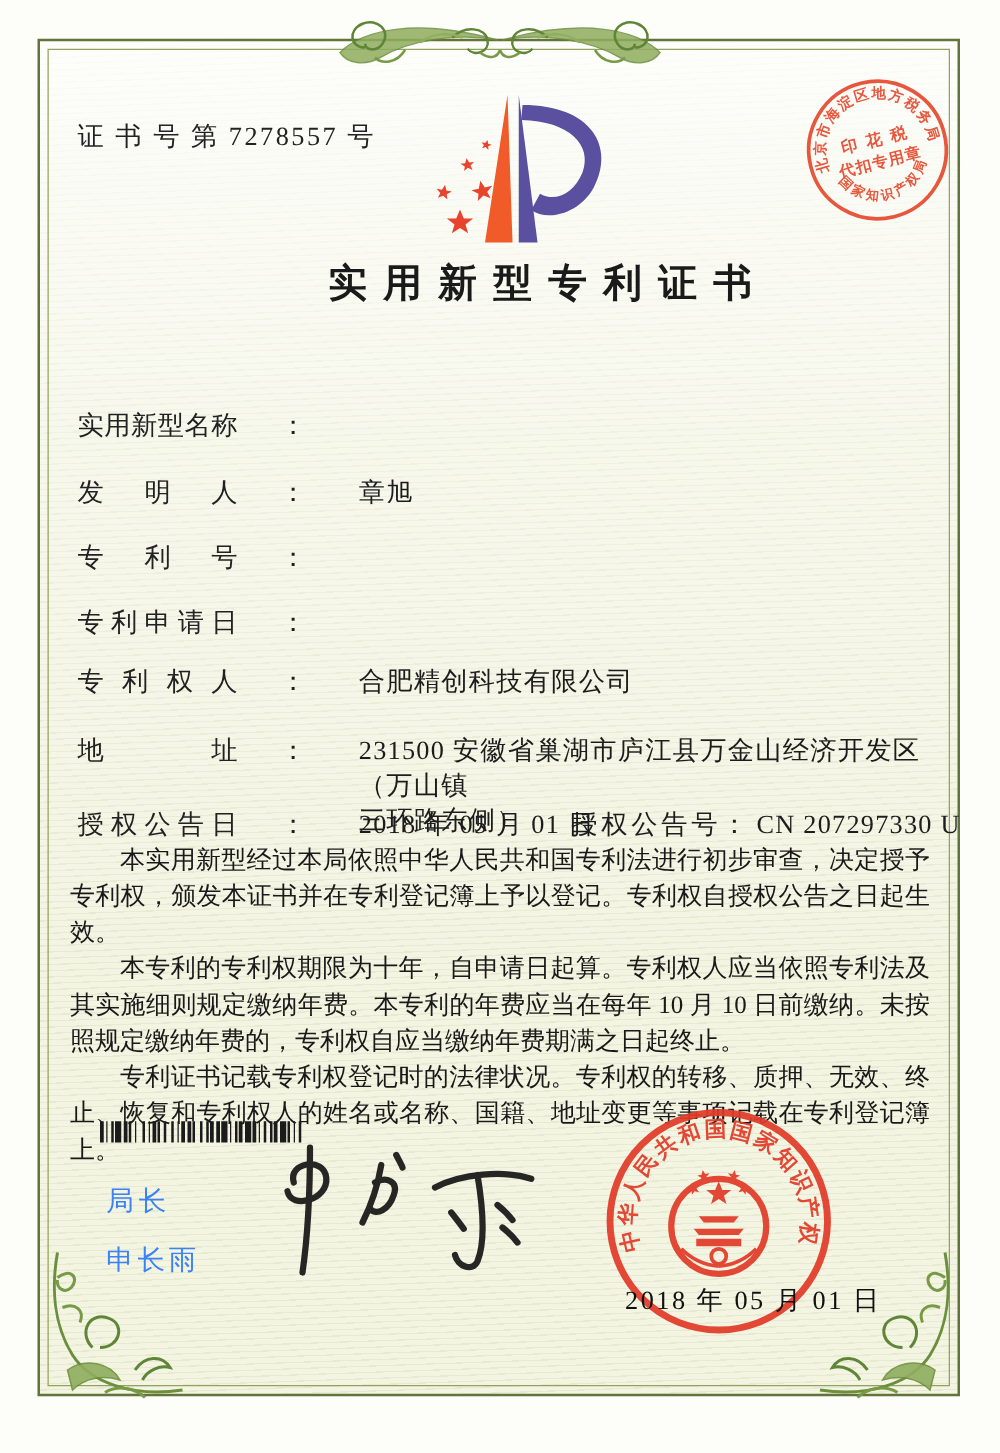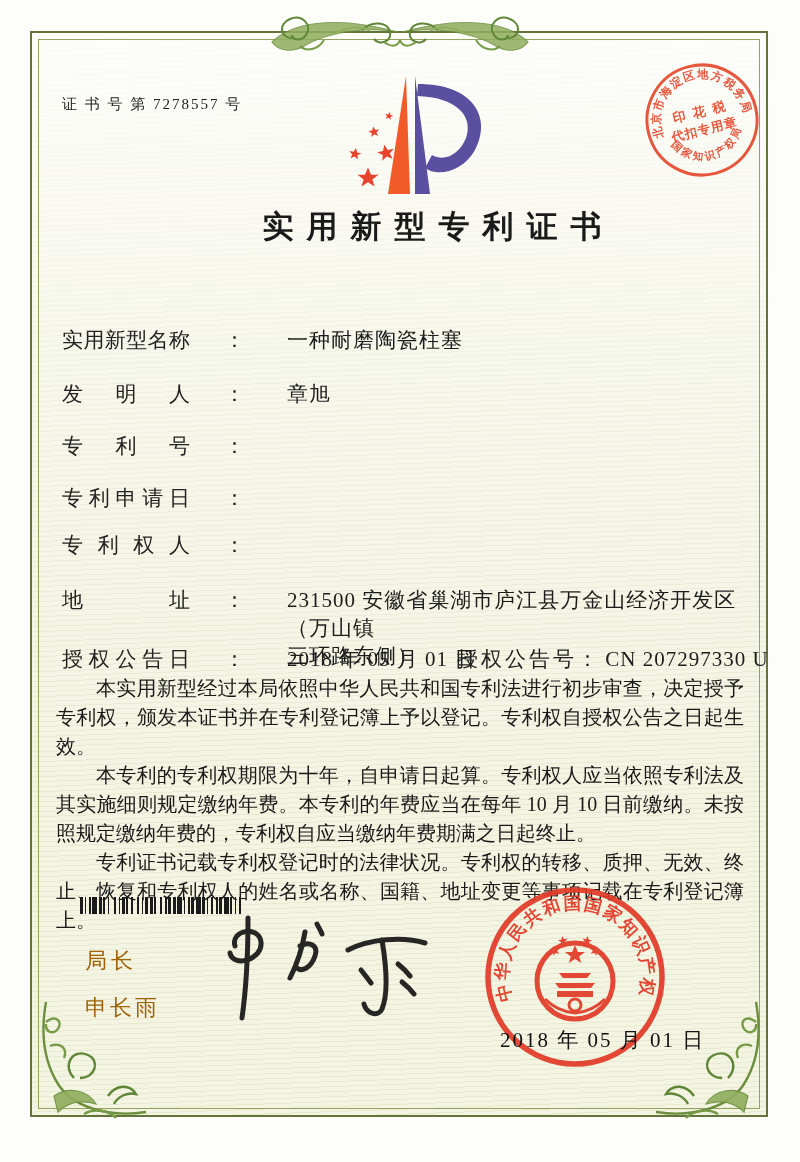--- a/index.html
+++ b/index.html
@@ -26,7 +26,7 @@
     border:1px solid #93a35f; box-sizing:border-box;
   }
   .cert-no{
-    position:absolute; left:62px; top:95px; font-size:15px; letter-spacing:2px; color:#222;
+    position:absolute; left:62px; top:95px; font-size:21px; letter-spacing:2px; color:#222;
   }
   .logo{ position:absolute; left:322px; top:70px; }
   .tax-stamp{ position:absolute; left:640px; top:58px; transform:rotate(-14deg); opacity:.92;}

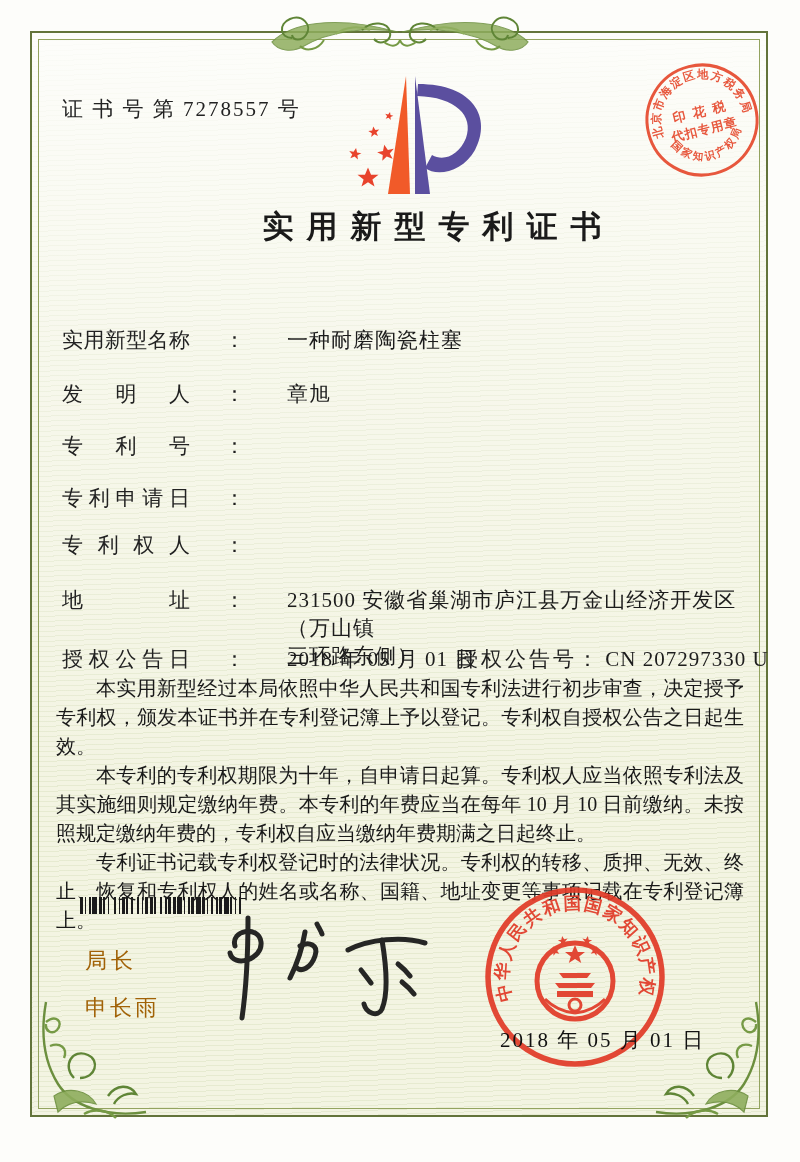--- a/index.html
+++ b/index.html
@@ -151,7 +151,6 @@
     <div class="frow row-0">
       <span class="flabel">实用新型名称</span>
         <span class="colon">：</span>
-      <span class="fvalue">一种耐磨陶瓷柱塞</span>
     </div>
     <div class="frow row-1">
       <span class="flabel">发明人</span>

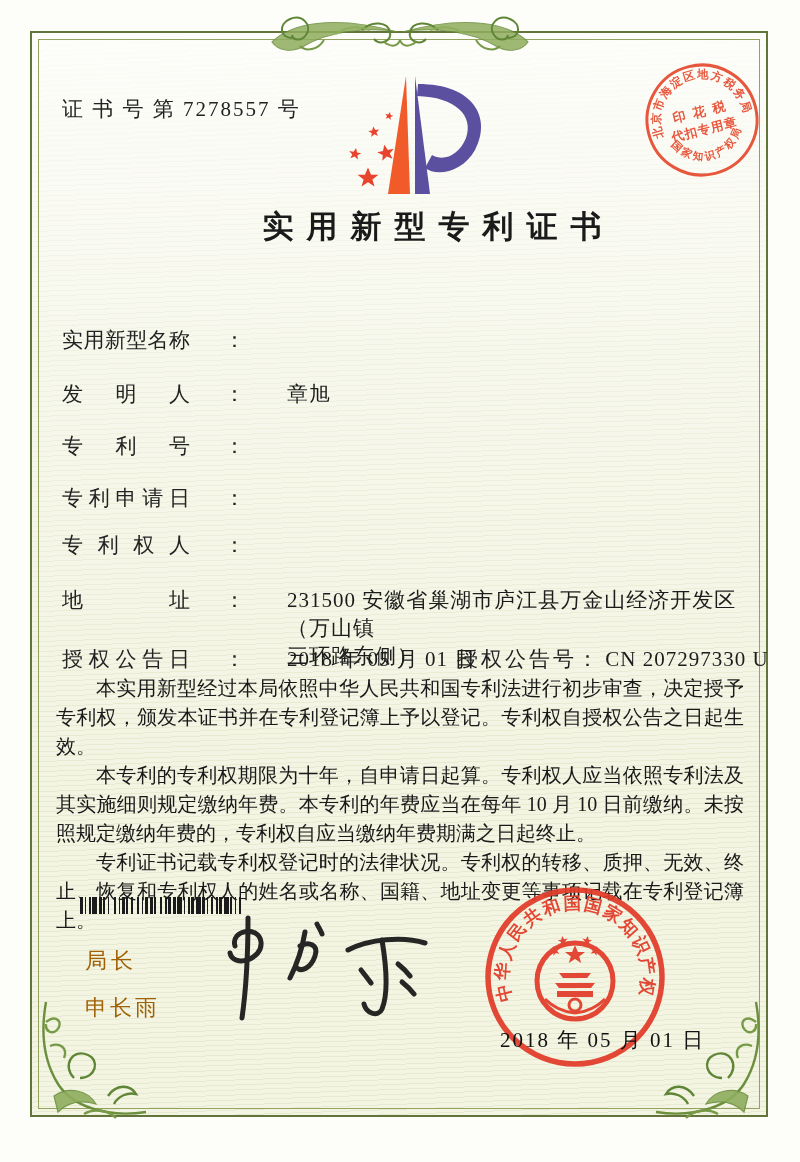--- a/index.html
+++ b/index.html
@@ -168,6 +168,7 @@
     <div class="frow row-4">
       <span class="flabel">专利权人</span>
         <span class="colon">：</span>
+      <span class="fvalue">合肥精创科技有限公司</span>
     </div>
     <div class="frow row-5">
       <span class="flabel">地址</span>

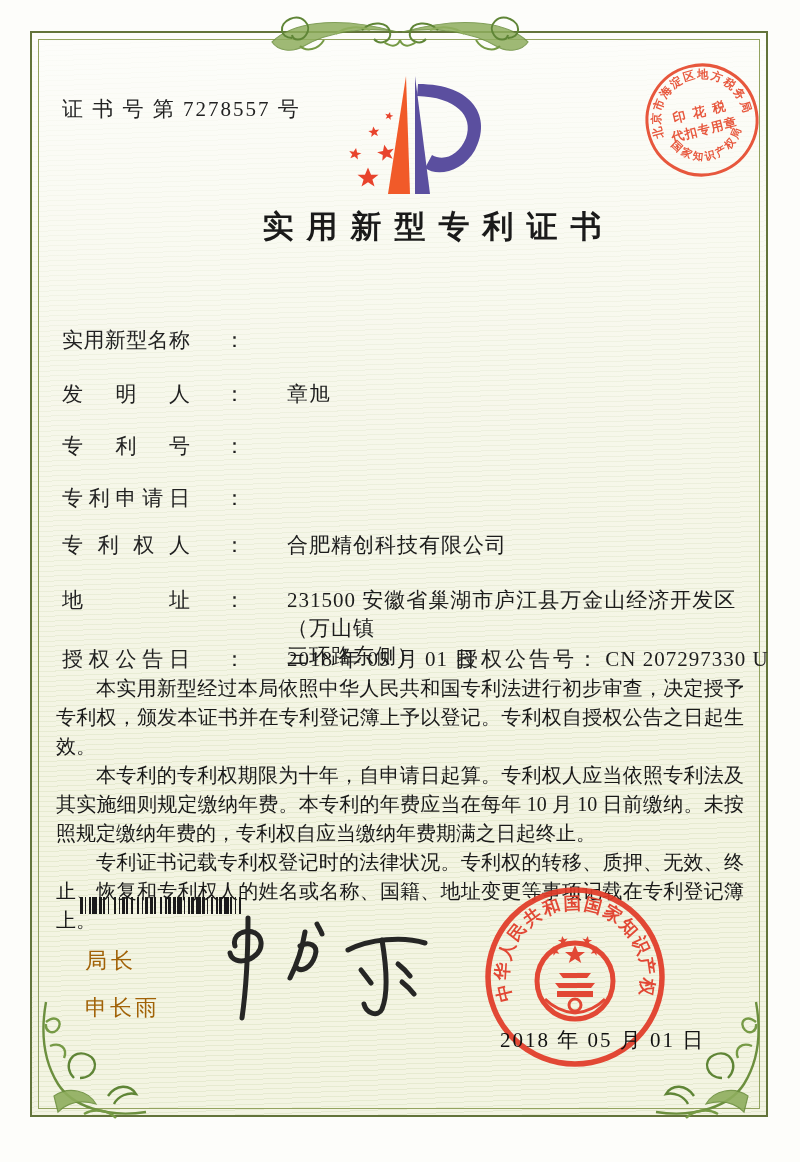--- a/index.html
+++ b/index.html
@@ -56,7 +56,7 @@
   .barcode{ position:absolute; left:80px; top:897px; height:17px; display:flex; align-items:stretch; }
   .barcode .b{ background:#1b1b1b; }
   .barcode .s{ background:transparent; }
-  .officer{ position:absolute; left:85px; top:946px; font-size:22px; letter-spacing:4px; color:#a16207;}
+  .officer{ position:absolute; left:85px; top:946px; font-size:22px; letter-spacing:4px; color:#3b82f6;}
   .officer .name{ display:block; margin-top:17px; letter-spacing:3px;}
   .signature{ position:absolute; left:205px; top:912px; }
   .big-seal{ position:absolute; left:483px; top:885px; opacity:.93; }

